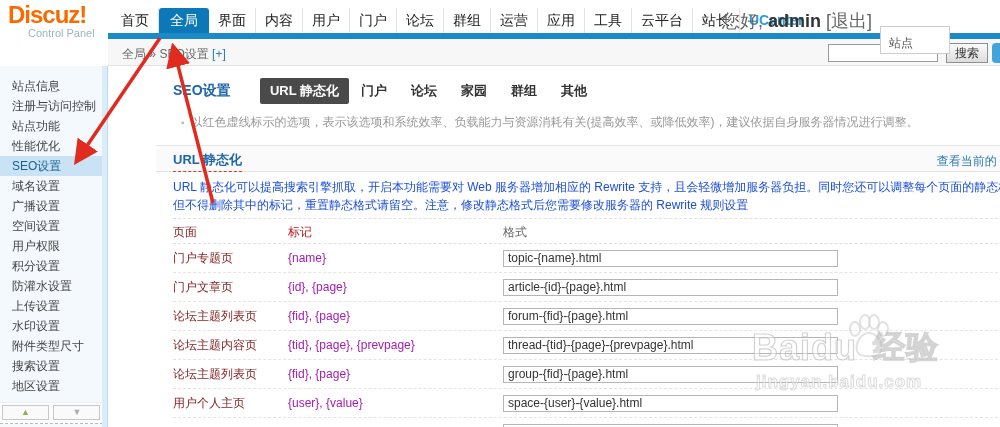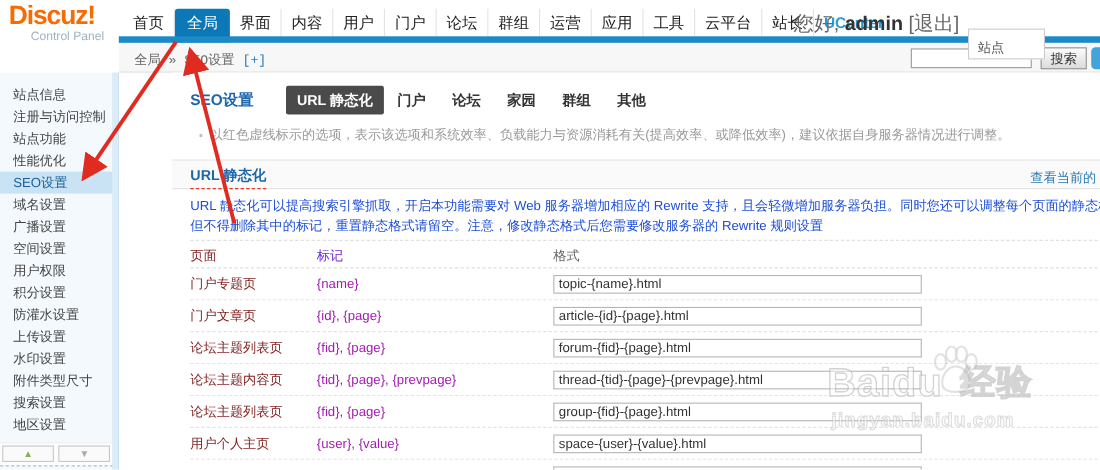--- a/index.html
+++ b/index.html
@@ -27,7 +27,7 @@
   
   .crumbrow { position:absolute; left:108px; top:39px; width:892px; height:27px; background:#f7f7f7;
               border-bottom:1px solid #e2e2e2; }
-  .crumb { position:absolute; left:14px; top:7px; color:#666;font-family:Liberation Mono, monospace; }
+  .crumb { position:absolute; left:14px; top:7px; color:#666; }
   .crumb .expand { color:#2b7bb4; cursor:pointer; }
   .search-input { position:absolute; left:720px; top:5px; width:110px; height:18px; border:1px solid #9a9a9a;
                   font-size:12px; padding:0 3px; background:#fff; }

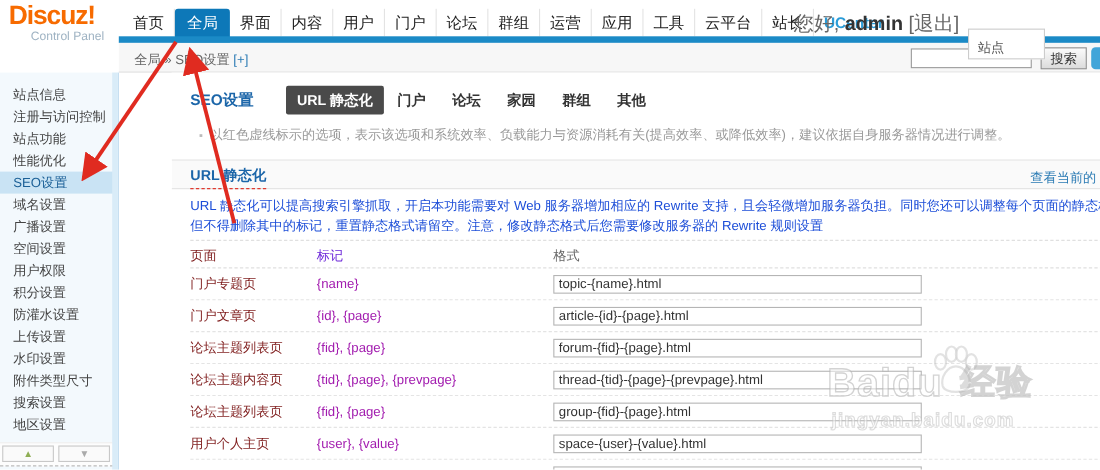--- a/index.html
+++ b/index.html
@@ -71,7 +71,7 @@
   .c-page { position:absolute; left:0; top:0; width:115px; height:100%; line-height:29px; color:#7f1d1d; }
   .thead .c-page { line-height:26px; }
   .c-tags { position:absolute; left:115px; top:0; width:215px; height:100%; line-height:29px; color:#a21caf; }
-  .thead .c-tags { line-height:26px; color:#6d28d9; }
+  .thead .c-tags { line-height:26px; color:#b91c1c; }
   .c-format { position:absolute; left:330px; top:0; width:500px; height:100%; line-height:29px; }
   .thead .c-format { line-height:26px; }
   .c-enabled { position:absolute; left:830px; top:0; width:40px; height:100%; text-align:center; line-height:29px; }

